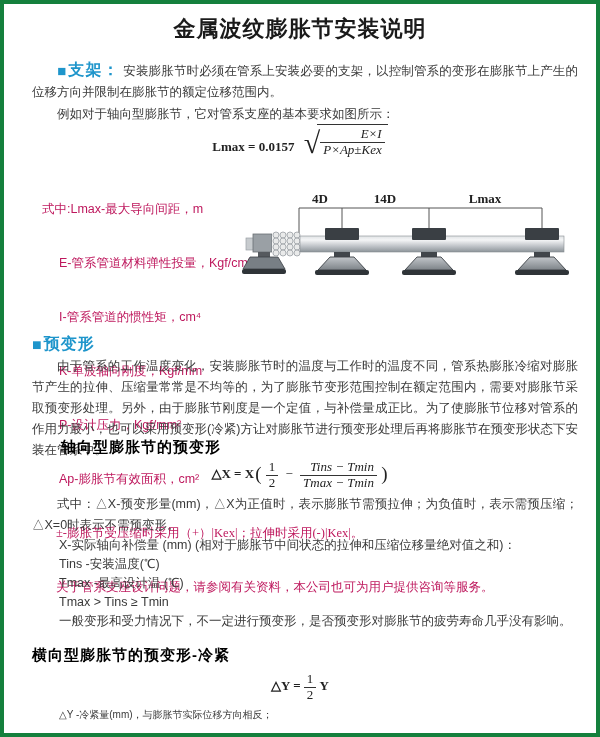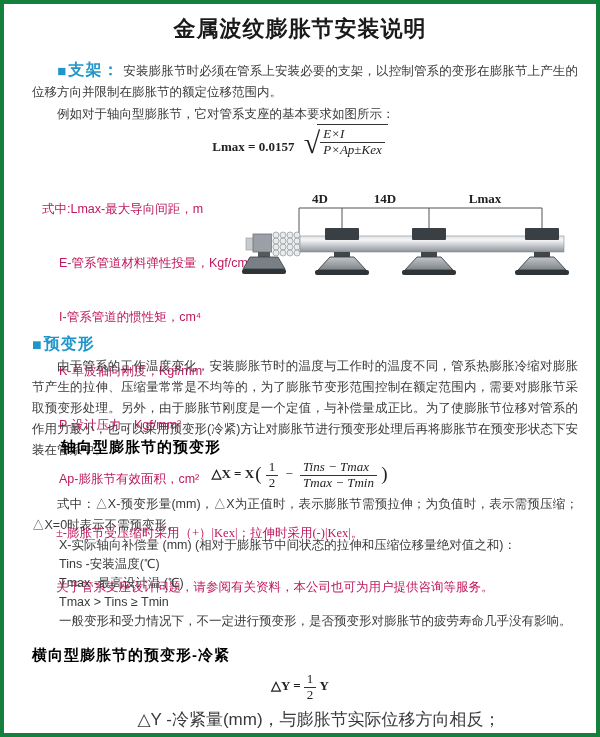--- a/index.html
+++ b/index.html
@@ -27,7 +27,7 @@
   }
   .fbold { font-weight:700; }
   .fital { font-style:italic; }
-  .frac { display:inline-block; vertical-align:middle; text-align:left; line-height:1.15; }
+  .frac { display:inline-block; vertical-align:middle; text-align:right; line-height:1.15; }
   .frac .num { display:block; padding:0 3px; }
   .frac .den { display:block; border-top:1px solid #333; padding:0 3px; }
   .sqrt { display:inline-flex; align-items:center; margin-left:6px; }

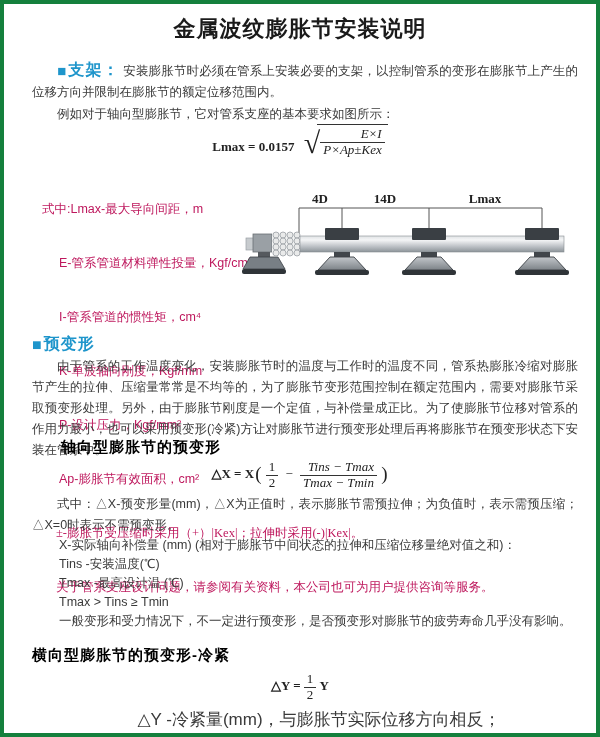--- a/index.html
+++ b/index.html
@@ -167,7 +167,7 @@
     </span>
     <span class="op">−</span>
     <span class="frac">
-      <span class="num fital">Tins − Tmax</span>
+      <span class="num fital">Tins − Tmin</span>
       <span class="den fital">Tmax − Tmin</span>
     </span>
     <span class="paren">)</span>

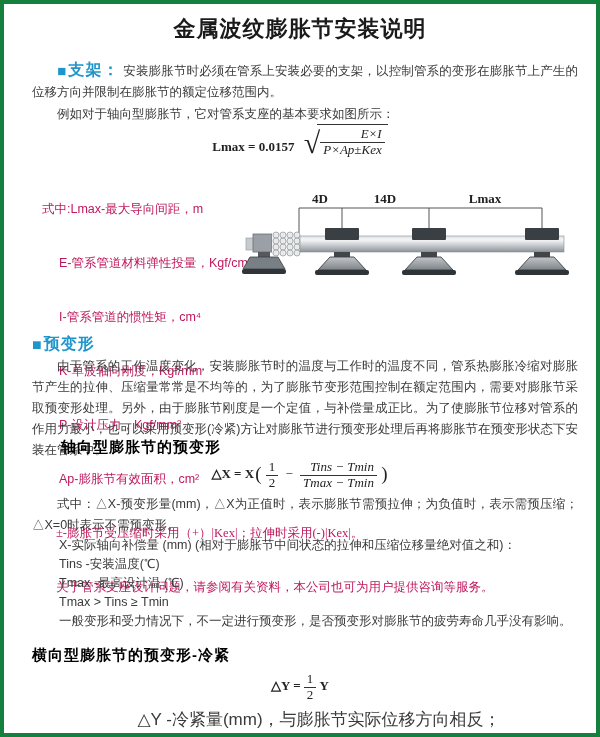--- a/index.html
+++ b/index.html
@@ -35,7 +35,7 @@
   .sqrt-body { border-top:1.5px solid #333; padding:2px 3px 0 3px; }
   .paren { font-size:19px; vertical-align:-2px; padding:0 1px; }
   .op { padding:0 4px; }
-  .note-line { font-size:17px; color:#3a3a3a;text-align:center; }
+  .note-line { font-size:10px; color:#3a3a3a; }
 </style>
 </head>
 <body>

